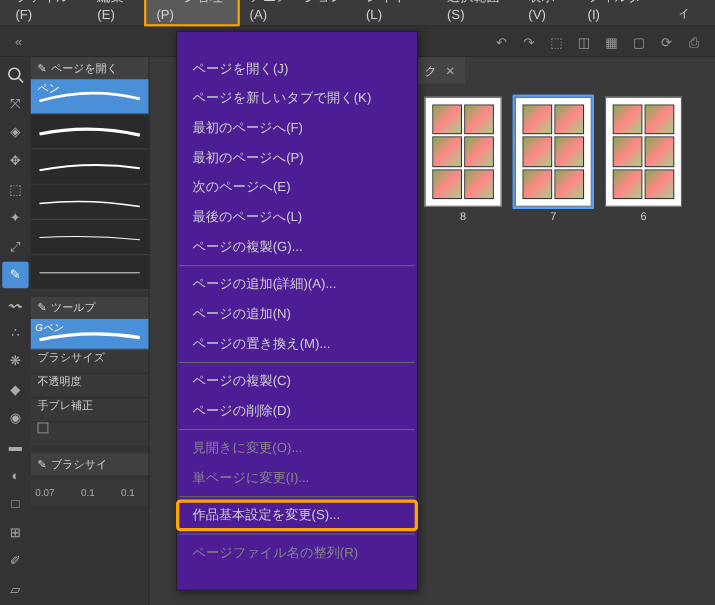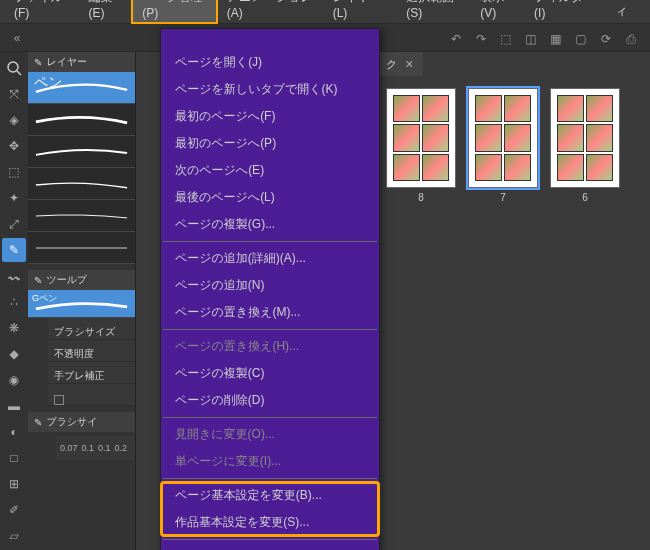--- a/index.html
+++ b/index.html
@@ -114,7 +114,7 @@
   <div class="panel-col">
     <div class="panel-header">
       <span>✎</span>
-      <span>レイヤー</span>
+      <span>ページを開く</span>
     </div>
     <div class="subtool-list">
       <div class="subtool-item active">

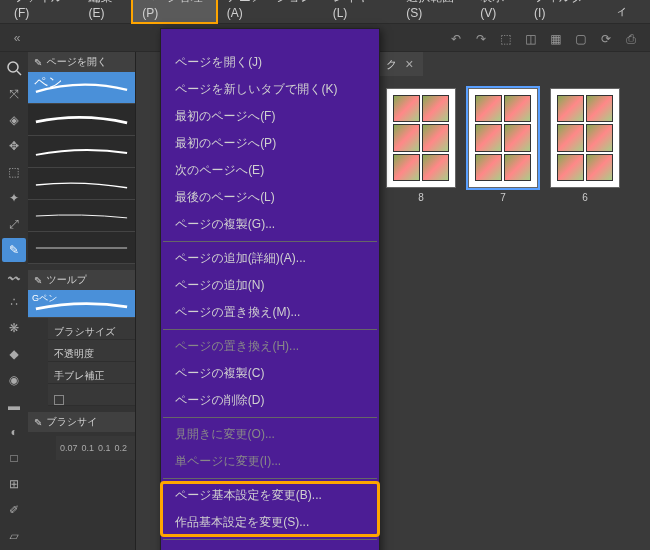--- a/index.html
+++ b/index.html
@@ -118,7 +118,7 @@
     </div>
     <div class="subtool-list">
       <div class="subtool-item active">
-        <span style="position:absolute;left:6px;top:2px;font-size:14px;color:#fff;">ペン</span>
+        <span style="position:absolute;left:6px;top:2px;font-size:10px;color:#fff;">ペン</span>
         <div class="brush-stroke">
             <svg viewBox="0 0 100 12">
               <path d="M2 10 Q 50 -4 98 8" stroke="#fff" stroke-width="2.5" fill="none"></path>

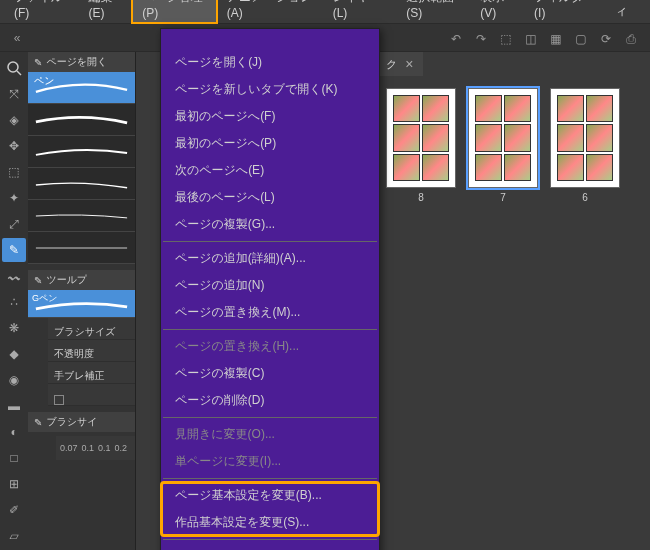--- a/index.html
+++ b/index.html
@@ -167,7 +167,7 @@
       <span>ツールプ</span>
     </div>
     <div class="subtool-item active" style="height:28px;">
-      <span style="position:absolute;left:4px;top:2px;font-size:9px;color:#fff;">Gペン</span>
+      <span style="position:absolute;left:4px;top:2px;font-size:9px;color:#fff;font-style:italic;">Gペン</span>
       <div class="brush-stroke" style="top:60%;">
           <svg viewBox="0 0 100 10">
             <path d="M2 8 Q 50 -2 98 6" stroke="#fff" stroke-width="3" fill="none"></path>

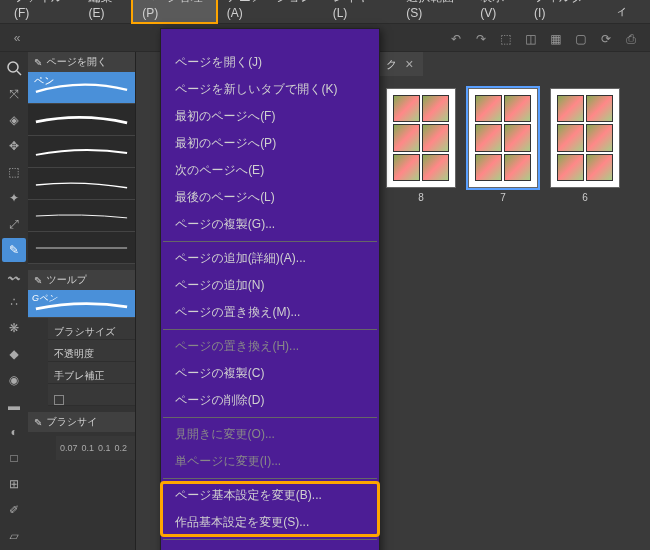--- a/index.html
+++ b/index.html
@@ -26,7 +26,7 @@
   .subtool-item.active { background: #4a90d9; }
   .brush-stroke { position: absolute; left: 6px; right: 6px; top: 50%; height: 12px; transform: translateY(-50%); }
   .brush-stroke svg { width: 100%; height: 100%; }
-  .prop-row { height: 22px; display: flex; align-items: flex-end; padding: 0 6px; font-size: 10px; background: #383838; border-bottom: 1px solid #2e2e2e; margin-left: 20px; }
+  .prop-row { height: 22px; display: flex; align-items: flex-start; padding: 0 6px; font-size: 10px; background: #383838; border-bottom: 1px solid #2e2e2e; }
   .prop-label { flex: 1; }
   
   .ruler-row { height: 24px; background: #383838; display: flex; align-items: center; font-size: 9px; color: #aaa; padding: 0 4px; gap: 4px; margin-top: 4px; margin-left: 28px; }

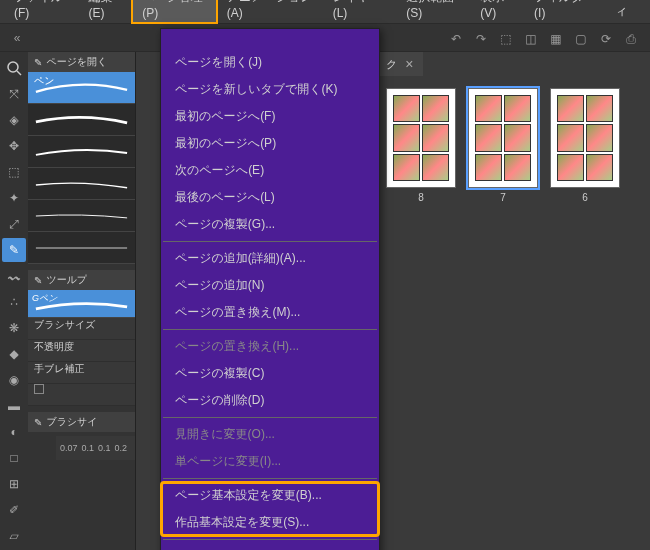--- a/index.html
+++ b/index.html
@@ -263,7 +263,6 @@
   <div class="dropdown-item">ページの追加(N)</div>
   <div class="dropdown-item">ページの置き換え(M)...</div>
   <div class="dropdown-sep"></div>
-  <div class="dropdown-item disabled">ページの置き換え(H)...</div>
   <div class="dropdown-item">ページの複製(C)</div>
   <div class="dropdown-item">ページの削除(D)</div>
   <div class="dropdown-sep"></div>

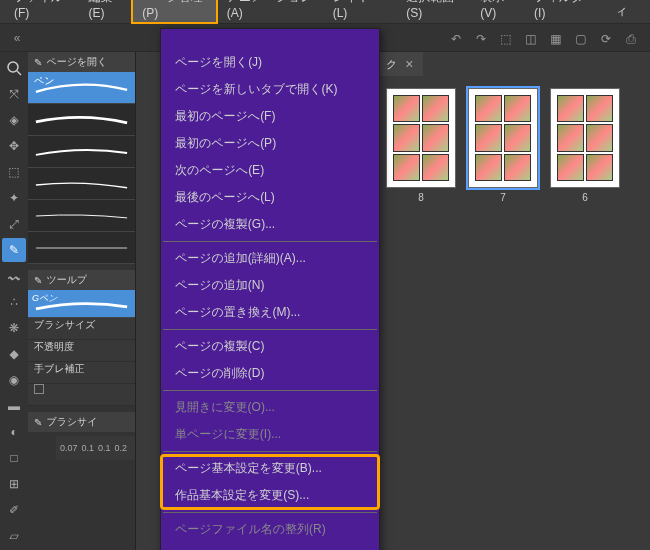--- a/index.html
+++ b/index.html
@@ -29,7 +29,7 @@
   .prop-row { height: 22px; display: flex; align-items: flex-start; padding: 0 6px; font-size: 10px; background: #383838; border-bottom: 1px solid #2e2e2e; }
   .prop-label { flex: 1; }
   
-  .ruler-row { height: 24px; background: #383838; display: flex; align-items: center; font-size: 9px; color: #aaa; padding: 0 4px; gap: 4px; margin-top: 4px; margin-left: 28px; }
+  .ruler-row { height: 24px; background: #383838; display: flex; align-items: center; font-size: 9px; color: #aaa; padding: 0 4px; gap: 24px; margin-top: 4px; }
   .ruler-tick { }
   
   .dropdown { position: absolute; left: 160px; top: 28px; width: 220px; background: #4c1d95; border: 1px solid #222; box-shadow: 2px 2px 8px rgba(0,0,0,0.5); z-index: 100; padding: 20px 0; }

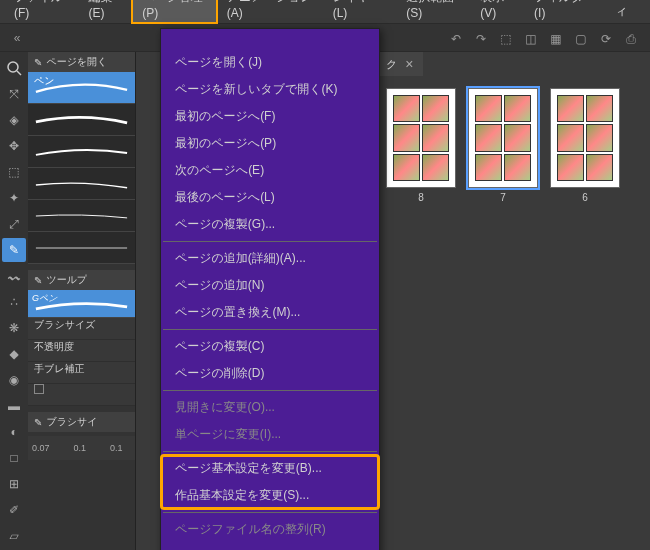--- a/index.html
+++ b/index.html
@@ -270,7 +270,6 @@
   <div class="dropdown-item disabled">単ページに変更(I)...</div>
   <div class="dropdown-sep"></div>
   <div class="highlight-box">
-    <div class="dropdown-item">ページ基本設定を変更(B)...</div>
     <div class="dropdown-item">作品基本設定を変更(S)...</div>
   </div>
   <div class="dropdown-sep"></div>

